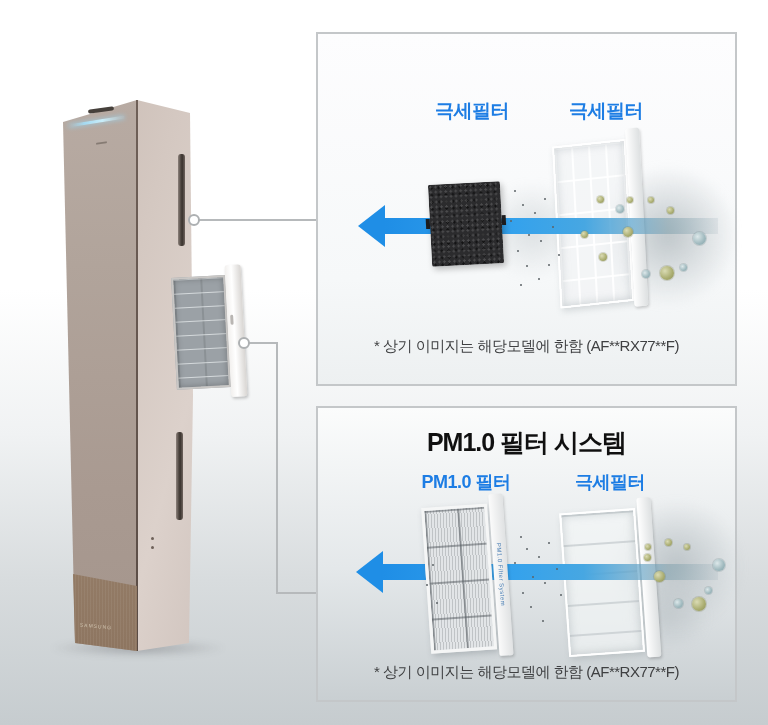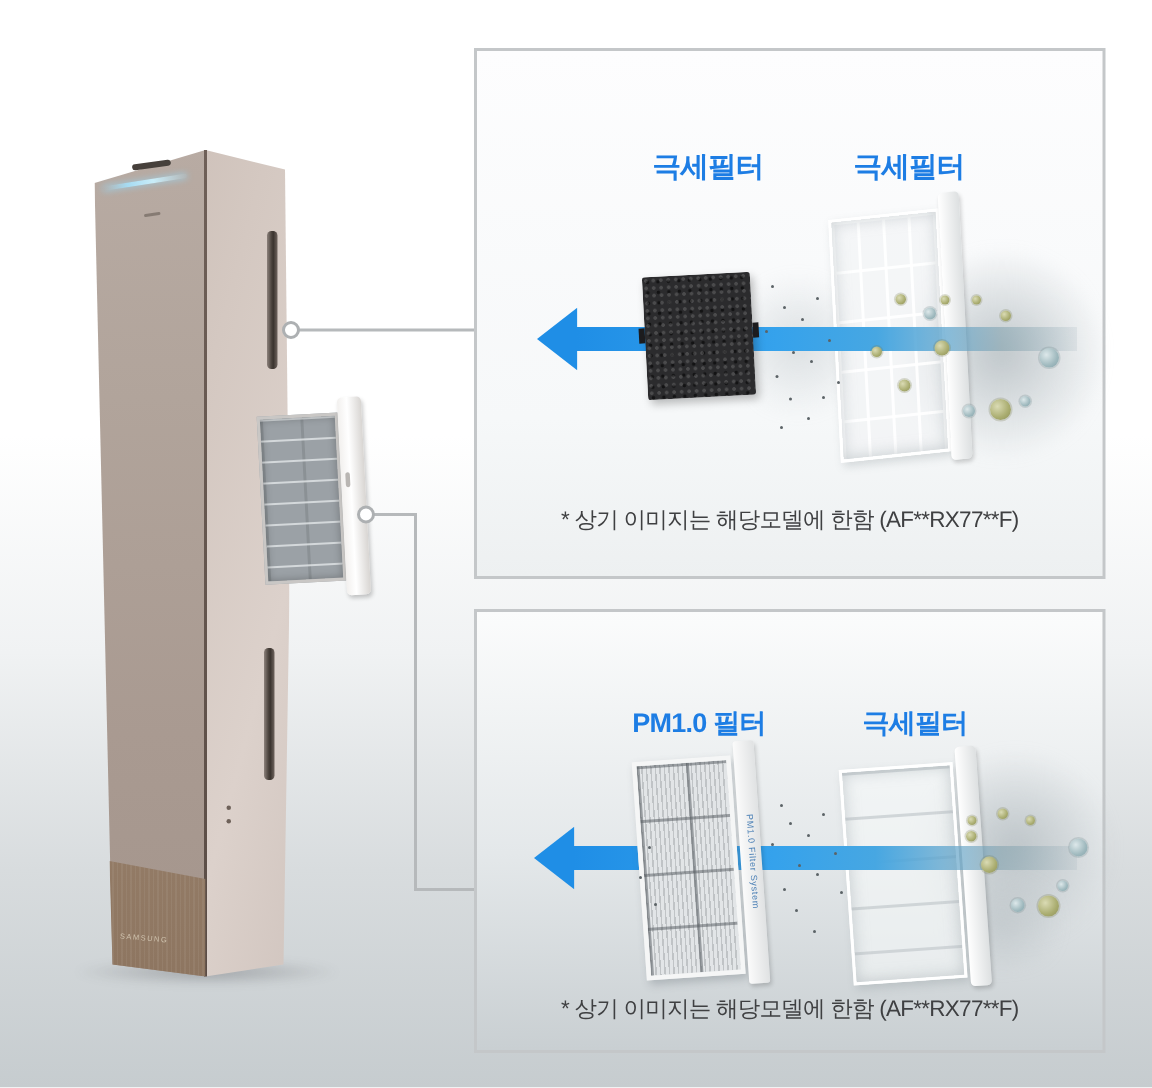--- a/index.html
+++ b/index.html
@@ -229,6 +229,7 @@
   </div>
 
   <div class="panel bottom">
+    <div class="panel-title">PM1.0 필터 시스템</div>
     <span class="flabel" style="left:148px;">PM1.0 필터</span>
     <span class="flabel" style="left:292px;">극세필터</span>
 

